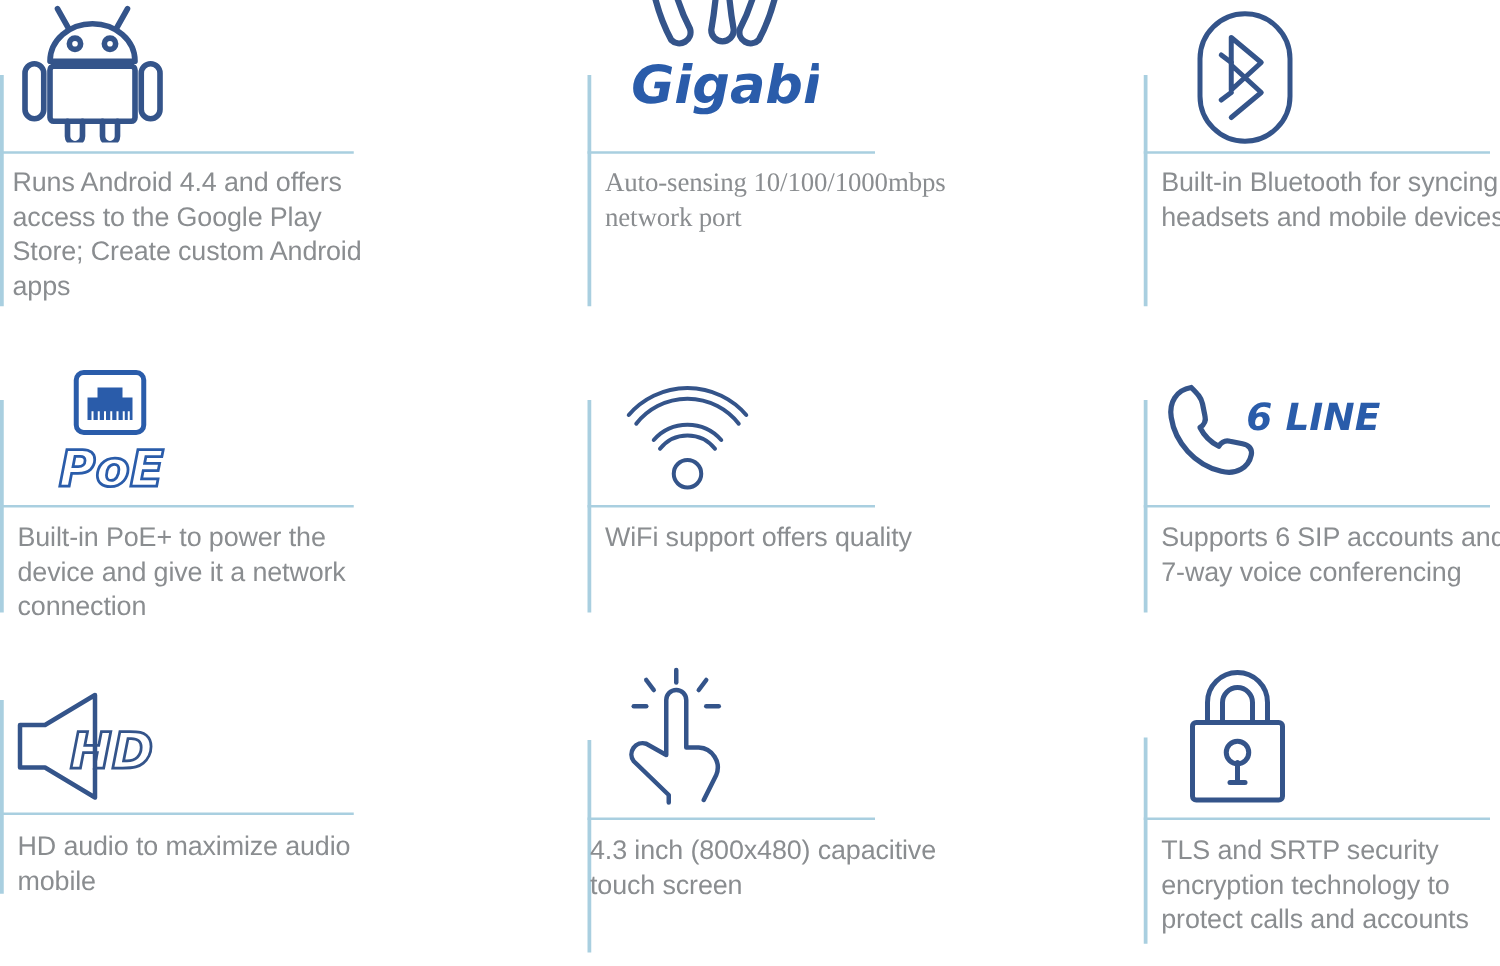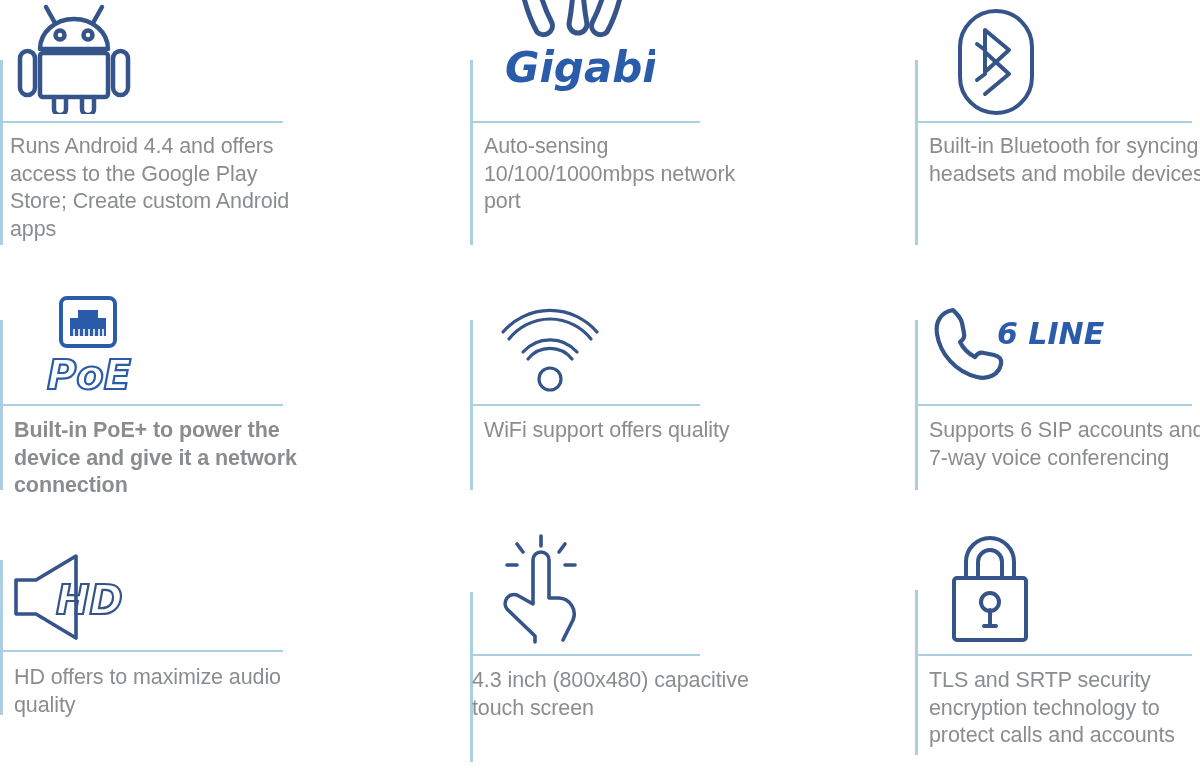--- a/index.html
+++ b/index.html
@@ -69,7 +69,7 @@
   #c-gigabit .vrule{ top:60px;  height:185px; }
   #c-gigabit .hrule{ top:121px; width:230px; }
   #c-gigabit .icon-wrap{ left:25px; top:-38px; width:160px; height:150px; }
-  #c-gigabit .desc{ left:14px; top:133px; width:280px; }
+  #c-gigabit .desc{ left:14px; top:133px; width:280px;font-family:Liberation Serif, serif; }
 
   
   #c-bt .vrule{ top:60px;  height:185px; }

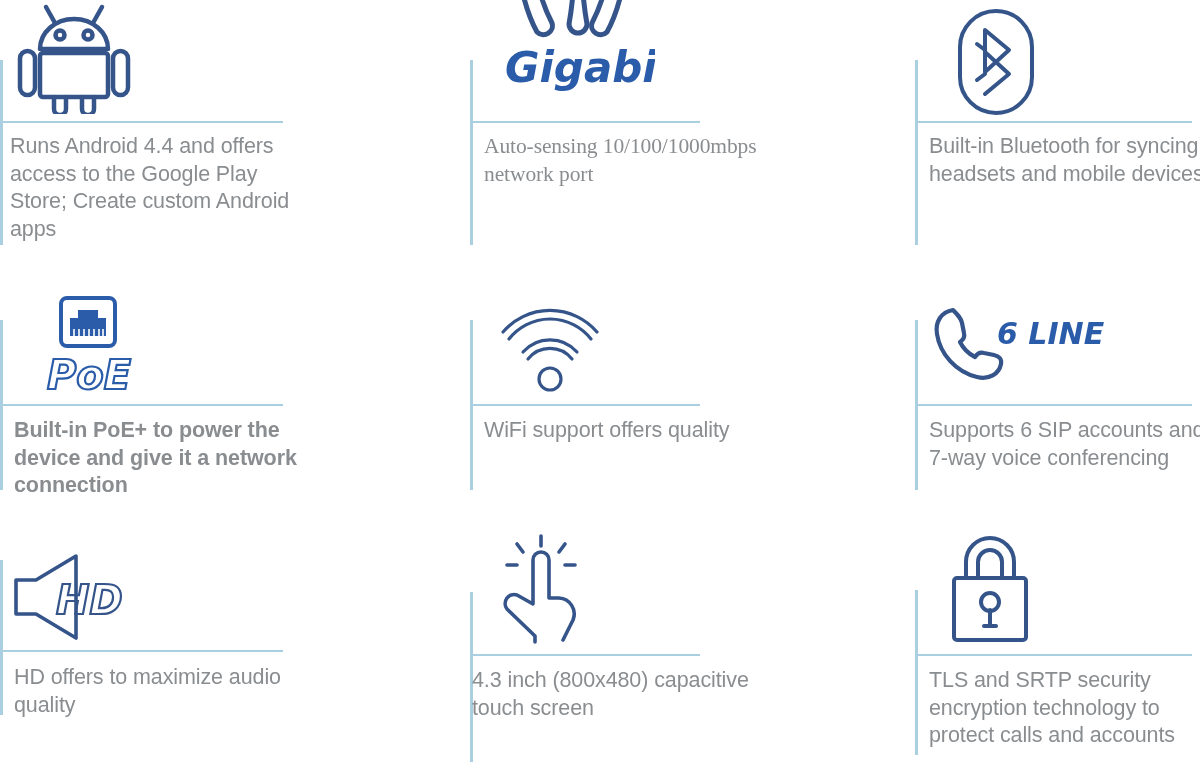--- a/index.html
+++ b/index.html
@@ -81,7 +81,7 @@
   #c-poe .vrule{ top:38px;  height:170px; }
   #c-poe .hrule{ top:122px; width:283px; }
   #c-poe .icon-wrap{ left:45px; top:14px; width:96px; height:100px; }
-  #c-poe .desc{ left:14px; top:135px; width:300px;font-weight:bold; }
+  #c-poe .desc{ left:14px; top:135px; width:300px; }
 
   
   #c-wifi .vrule{ top:38px;  height:170px; }

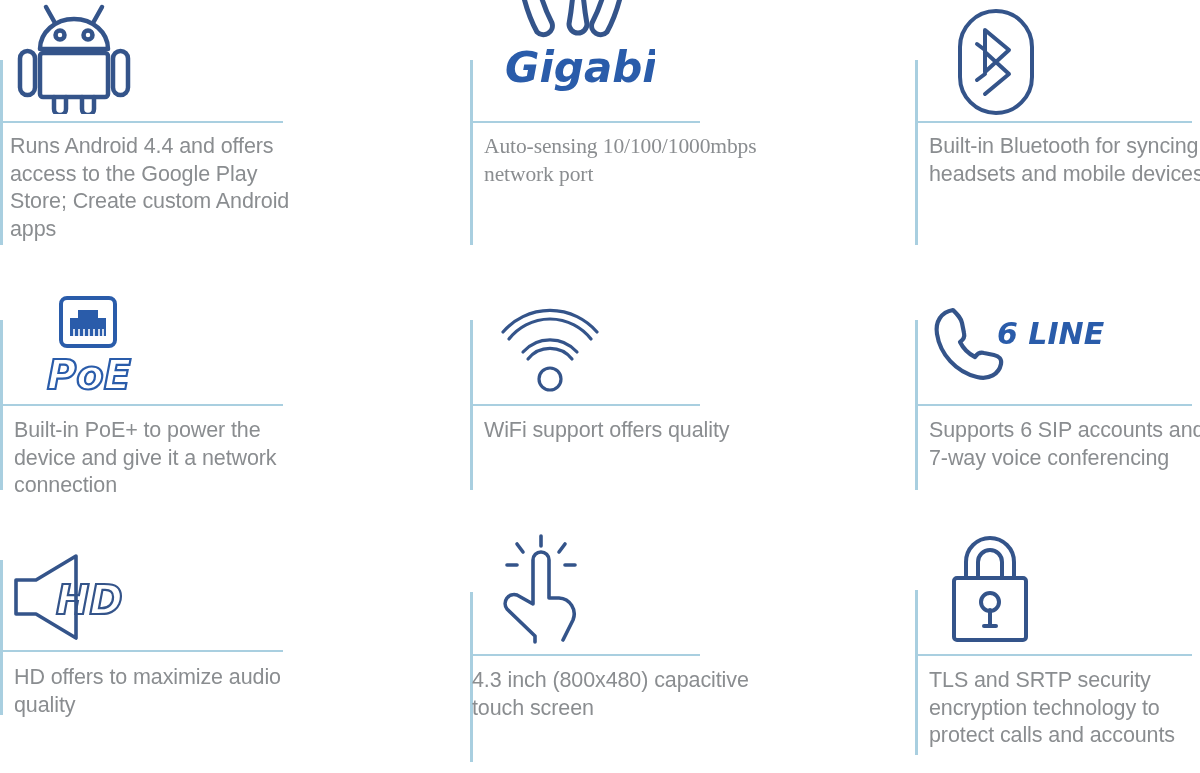--- a/index.html
+++ b/index.html
@@ -260,7 +260,7 @@
           <text class="badge-text" x="46" y="62" font-size="40" fill="none" stroke="#34548a" stroke-width="2.2" font-family="DejaVu Sans, sans-serif" font-weight="bold" font-style="italic">HD</text>
         </svg>
       </div>
-      <div class="desc">HD offers to maximize audio quality</div>
+      <div class="desc">HD audio to maximize audio mobile</div>
     </div>
   </div>
 

